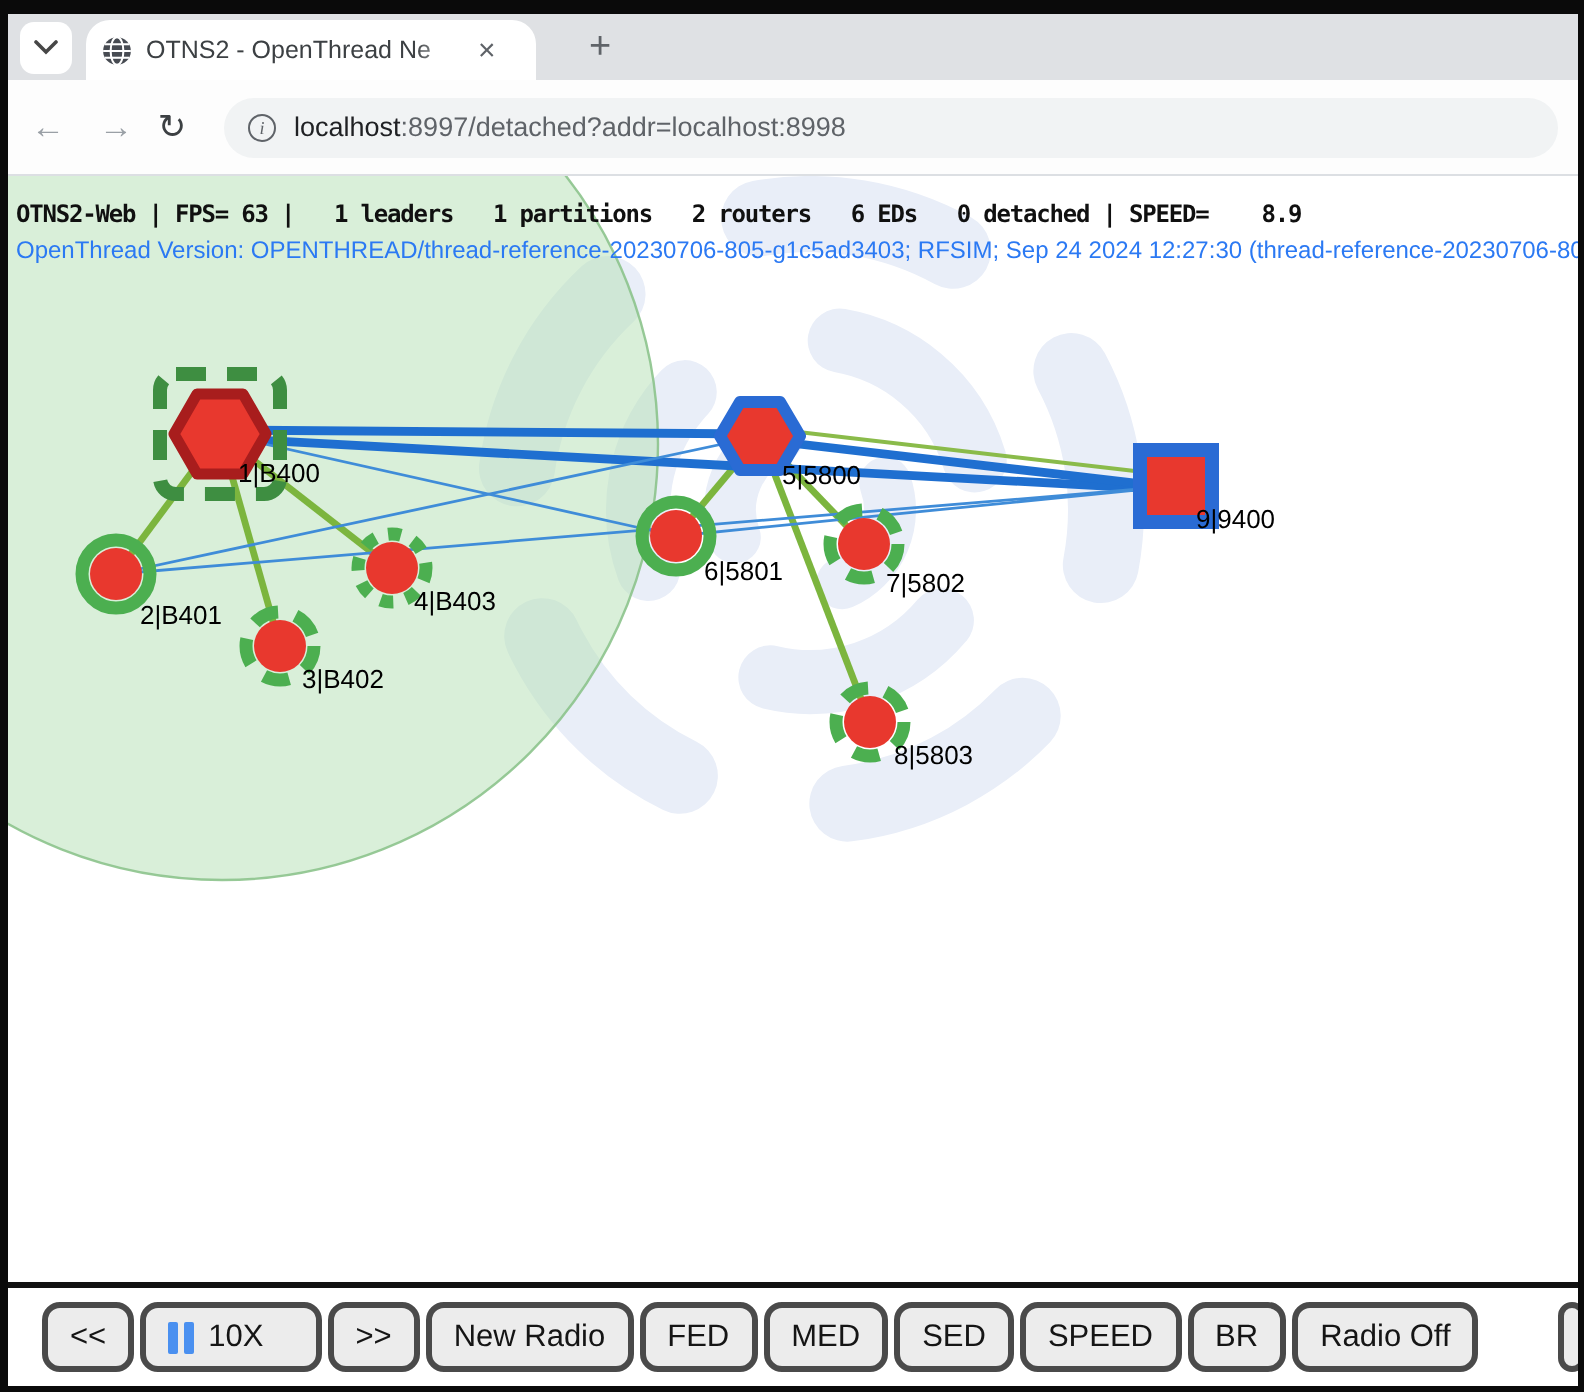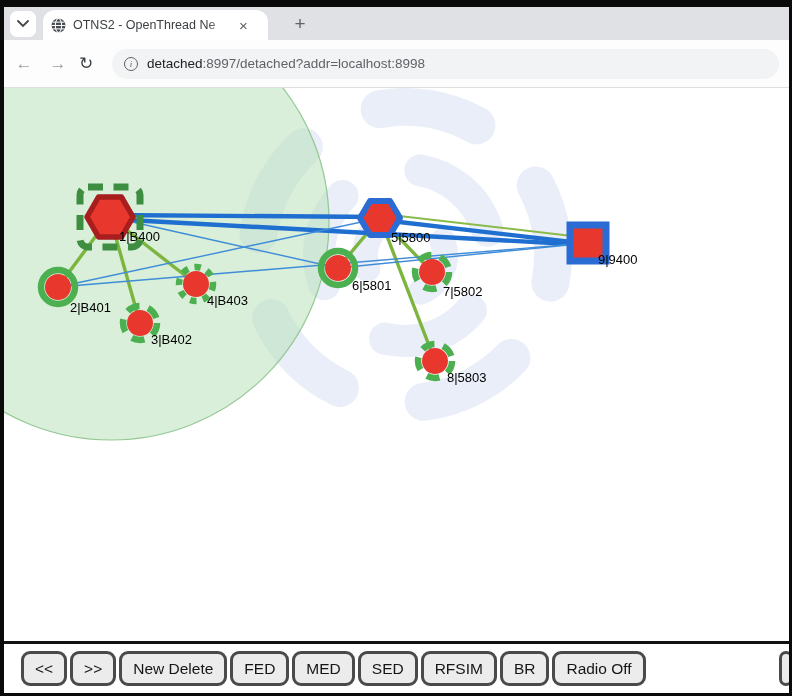--- a/index.html
+++ b/index.html
@@ -79,7 +79,7 @@
       <span class="navbtn nav-reload">↻</span>
       <div class="urlpill">
         <span class="info-icon">i</span>
-        <span class="urltext"><b>detached</b><span>:8997/detached?addr=localhost:8998</span></span>
+        <span class="urltext"><b>localhost</b><span>:8997/detached?addr=localhost:8998</span></span>
       </div>
     </div>
 

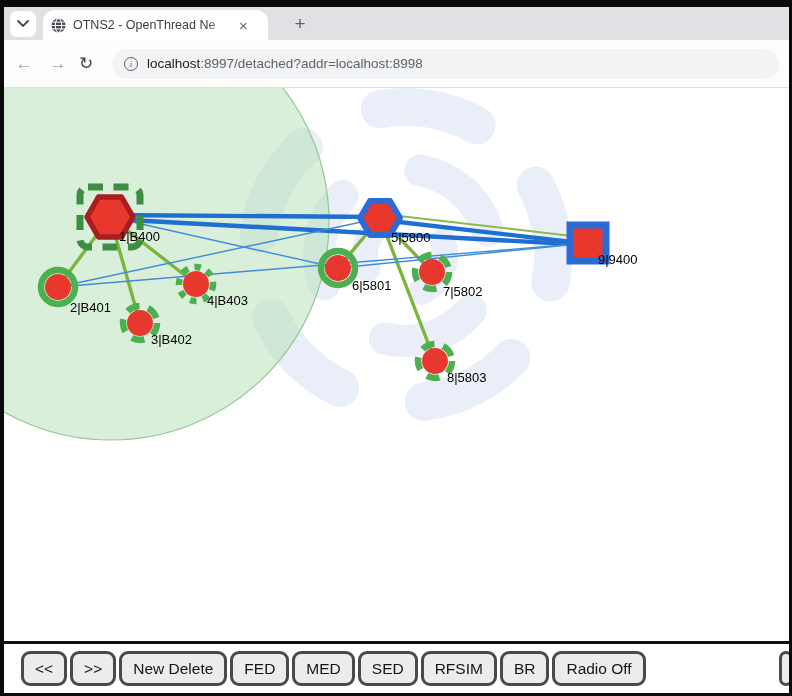--- a/index.html
+++ b/index.html
@@ -129,6 +129,7 @@
           <rect x="566" y="137" width="36" height="36" fill="#e8382e" stroke="#2a6bd4" stroke-width="7"></rect>
           <text x="594" y="176" font-size="13px" fill="#000000">9|9400</text>
         </svg>
+      <div class="statusline1">OTNS2-Web | FPS= 63 |   1 leaders   1 partitions   2 routers   6 EDs   0 detached | SPEED=    8.9</div>
     </div>
 
     <div class="footer" id="footer">

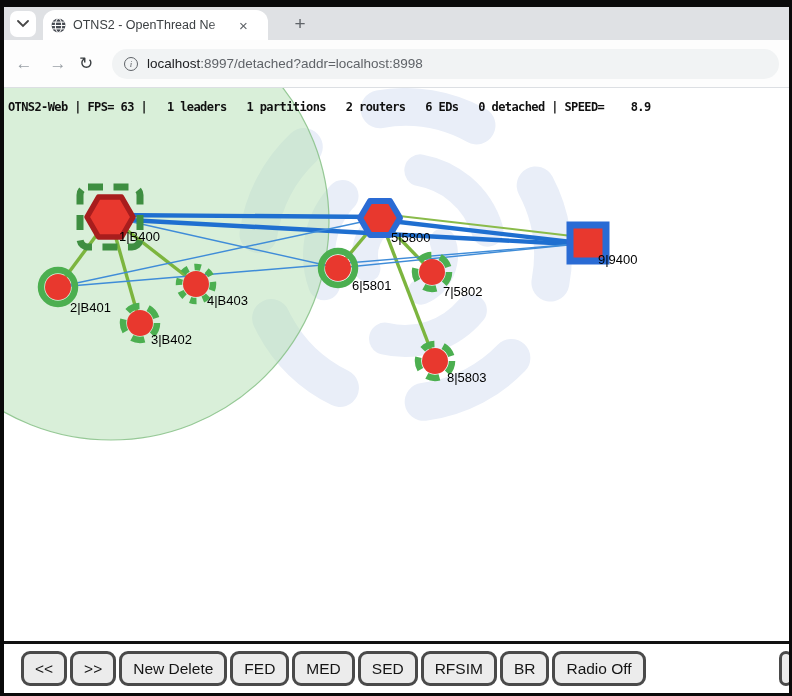--- a/index.html
+++ b/index.html
@@ -130,6 +130,7 @@
           <text x="594" y="176" font-size="13px" fill="#000000">9|9400</text>
         </svg>
       <div class="statusline1">OTNS2-Web | FPS= 63 |   1 leaders   1 partitions   2 routers   6 EDs   0 detached | SPEED=    8.9</div>
+      <div class="statusline2">OpenThread Version: OPENTHREAD/thread-reference-20230706-805-g1c5ad3403; RFSIM; Sep 24 2024 12:27:30 (thread-reference-20230706-80</div>
     </div>
 
     <div class="footer" id="footer">

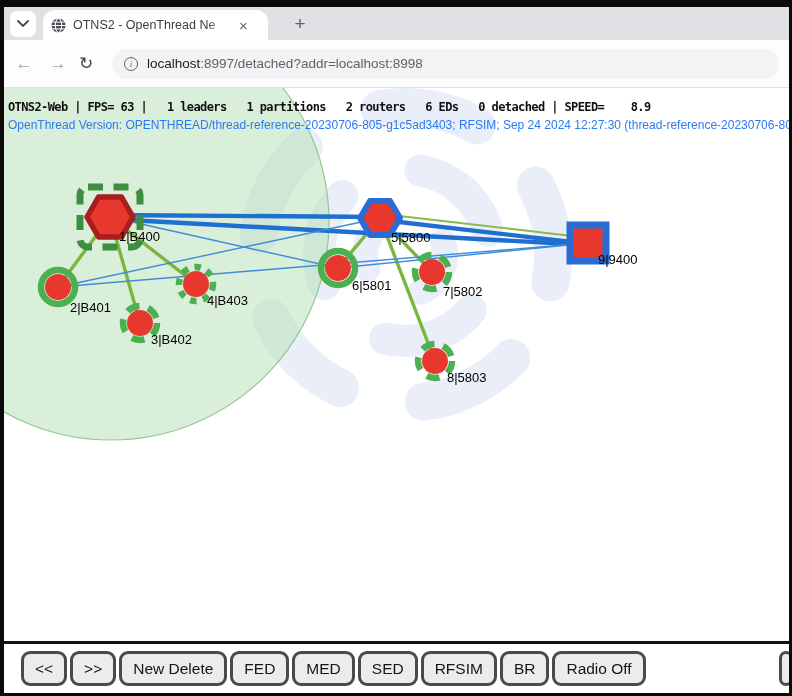--- a/index.html
+++ b/index.html
@@ -137,6 +137,13 @@
       <div class="fbtn">
           <span>&lt;&lt;</span>
         </div>
+        <div class="fbtn" style="padding-right: 26px;">
+          <span class="pausebars">
+            <i></i>
+            <i></i>
+          </span>
+          <span>10X</span>
+        </div>
         <div class="fbtn">
           <span>&gt;&gt;</span>
         </div>

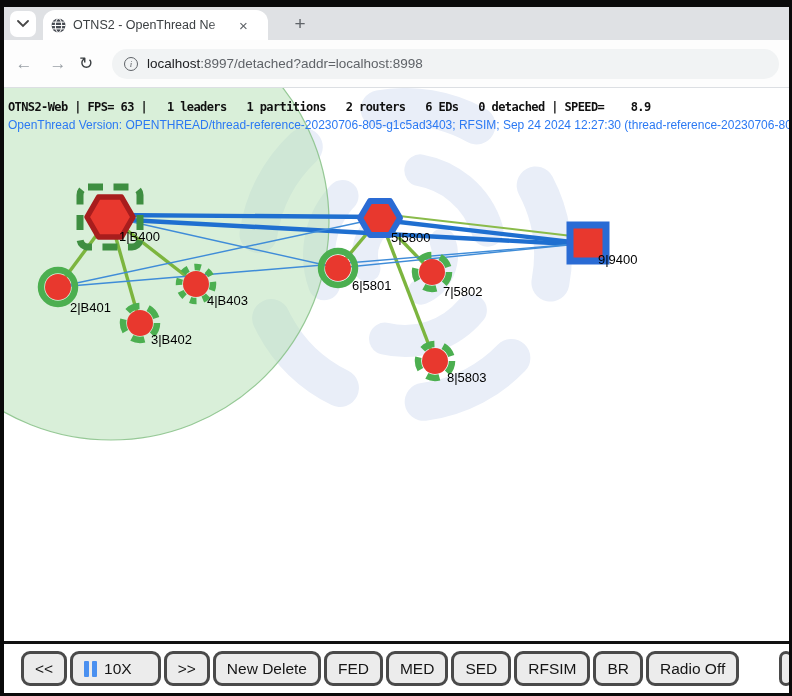--- a/index.html
+++ b/index.html
@@ -148,7 +148,7 @@
           <span>&gt;&gt;</span>
         </div>
         <div class="fbtn">
-          <span>New Delete</span>
+          <span>New Radio</span>
         </div>
         <div class="fbtn">
           <span>FED</span>

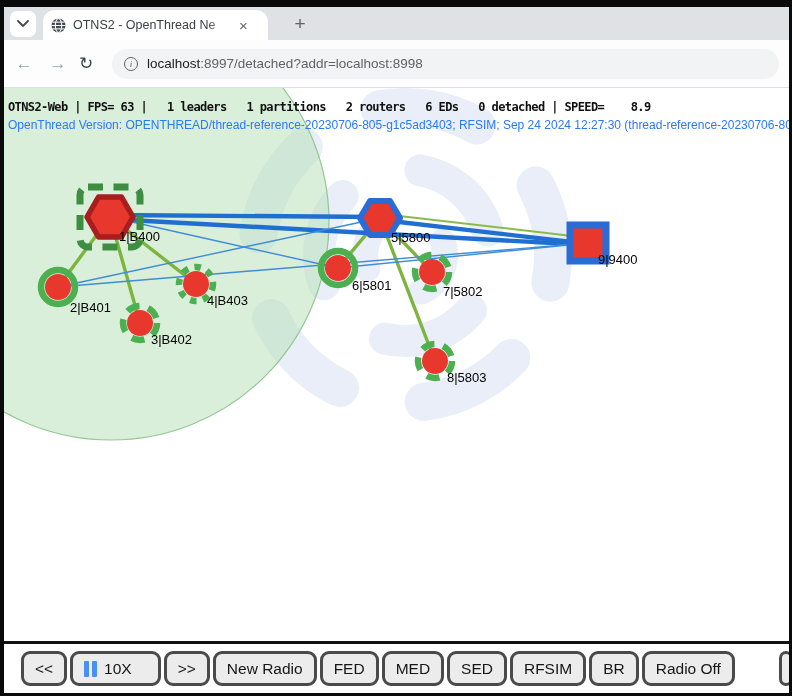--- a/index.html
+++ b/index.html
@@ -160,7 +160,7 @@
           <span>SED</span>
         </div>
         <div class="fbtn">
-          <span>RFSIM</span>
+          <span>SPEED</span>
         </div>
         <div class="fbtn">
           <span>BR</span>

